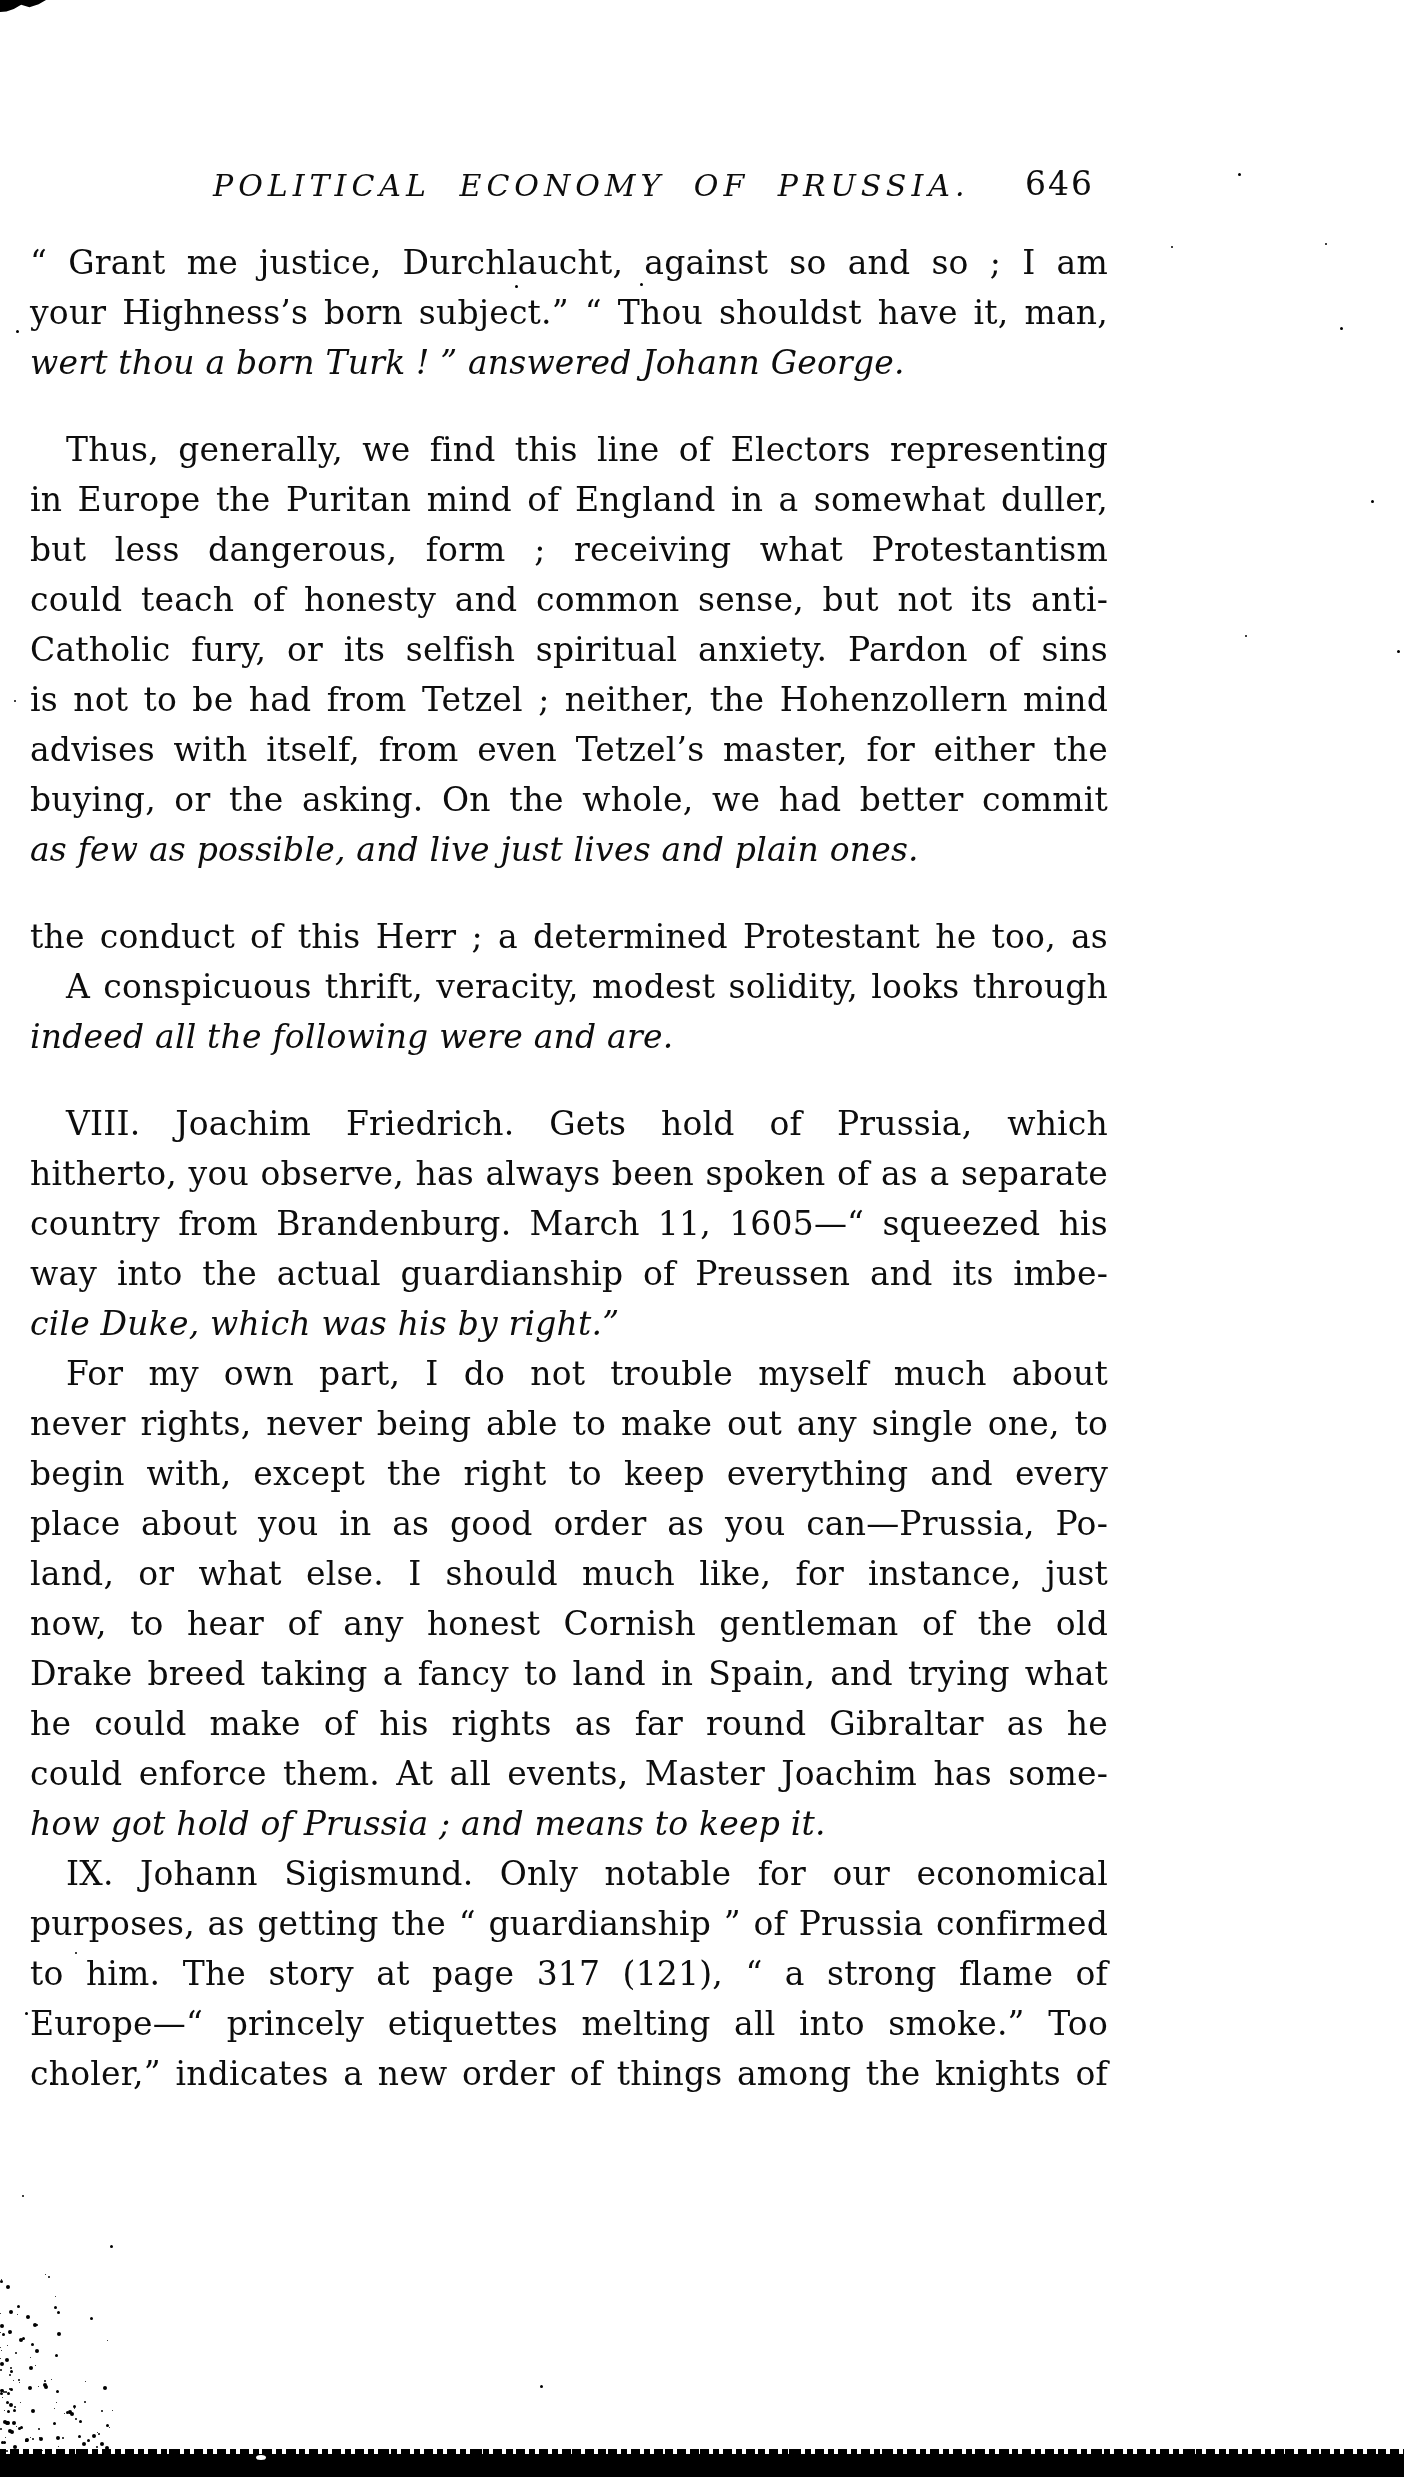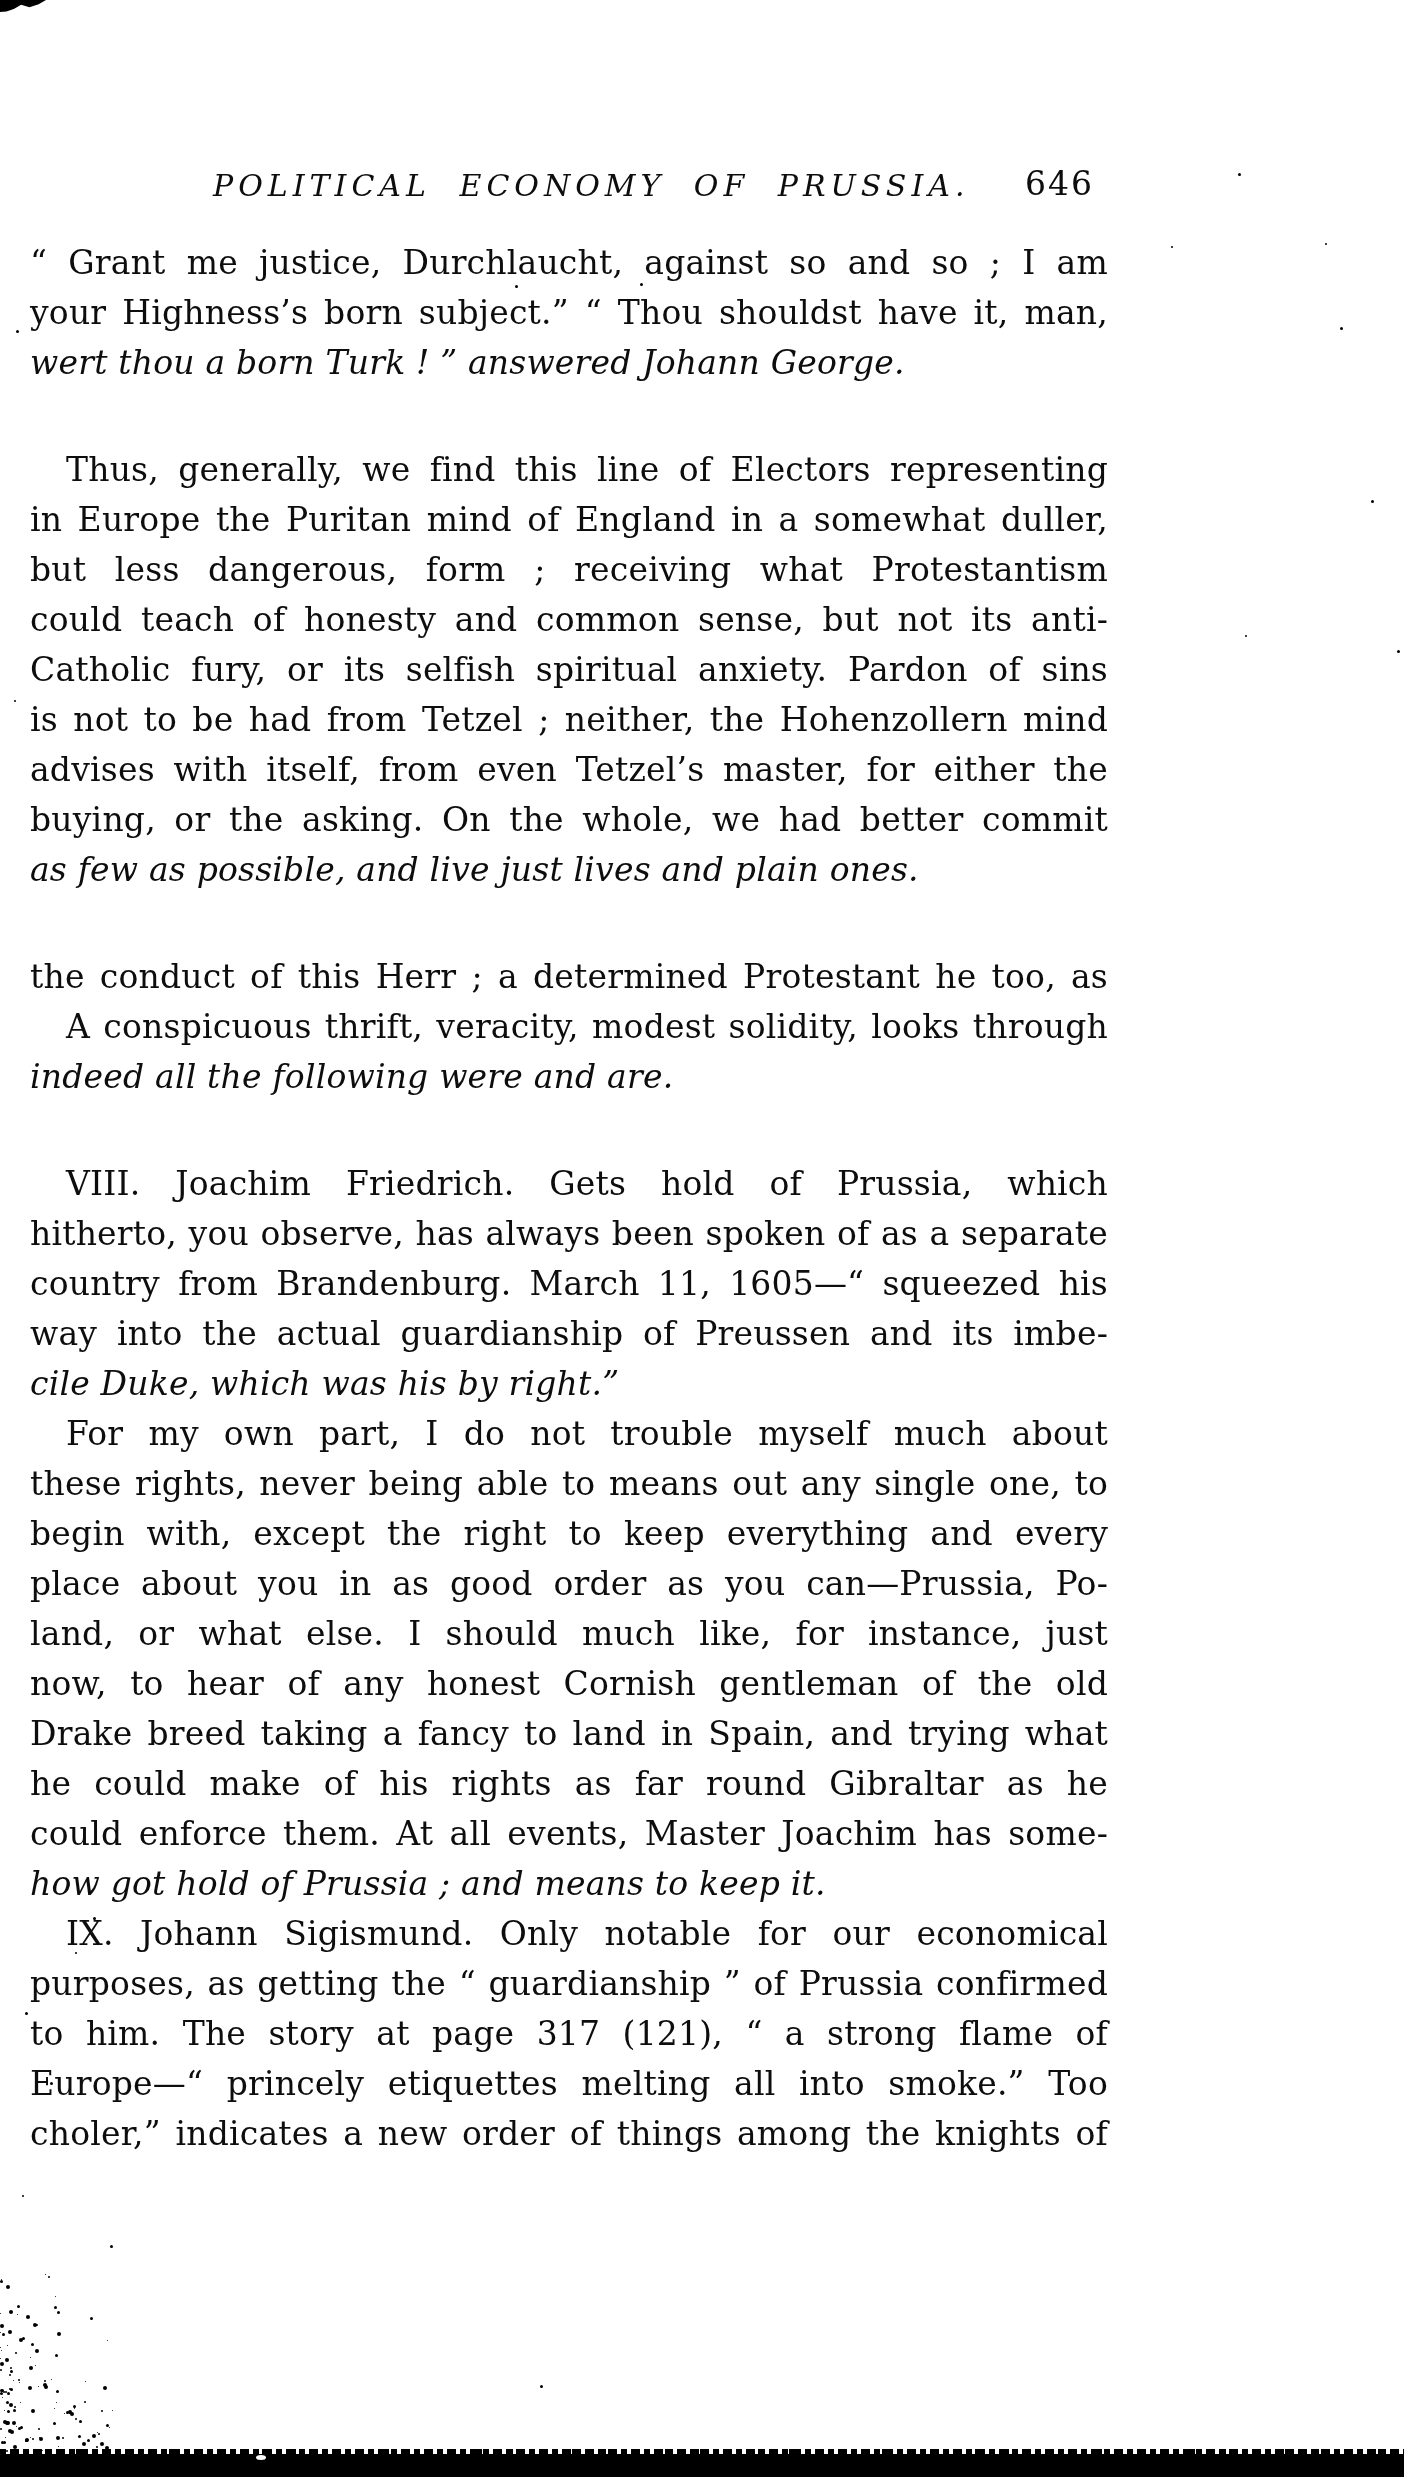--- a/index.html
+++ b/index.html
@@ -45,7 +45,7 @@
     letter-spacing: 0.2px;
   }
   .paragraph { margin: 0; }
-  .paragraph.gap { margin-top: 57px; }
+  .paragraph.gap { margin-top: 37px; }
   .line {
     height: 50px;
     line-height: 50px;

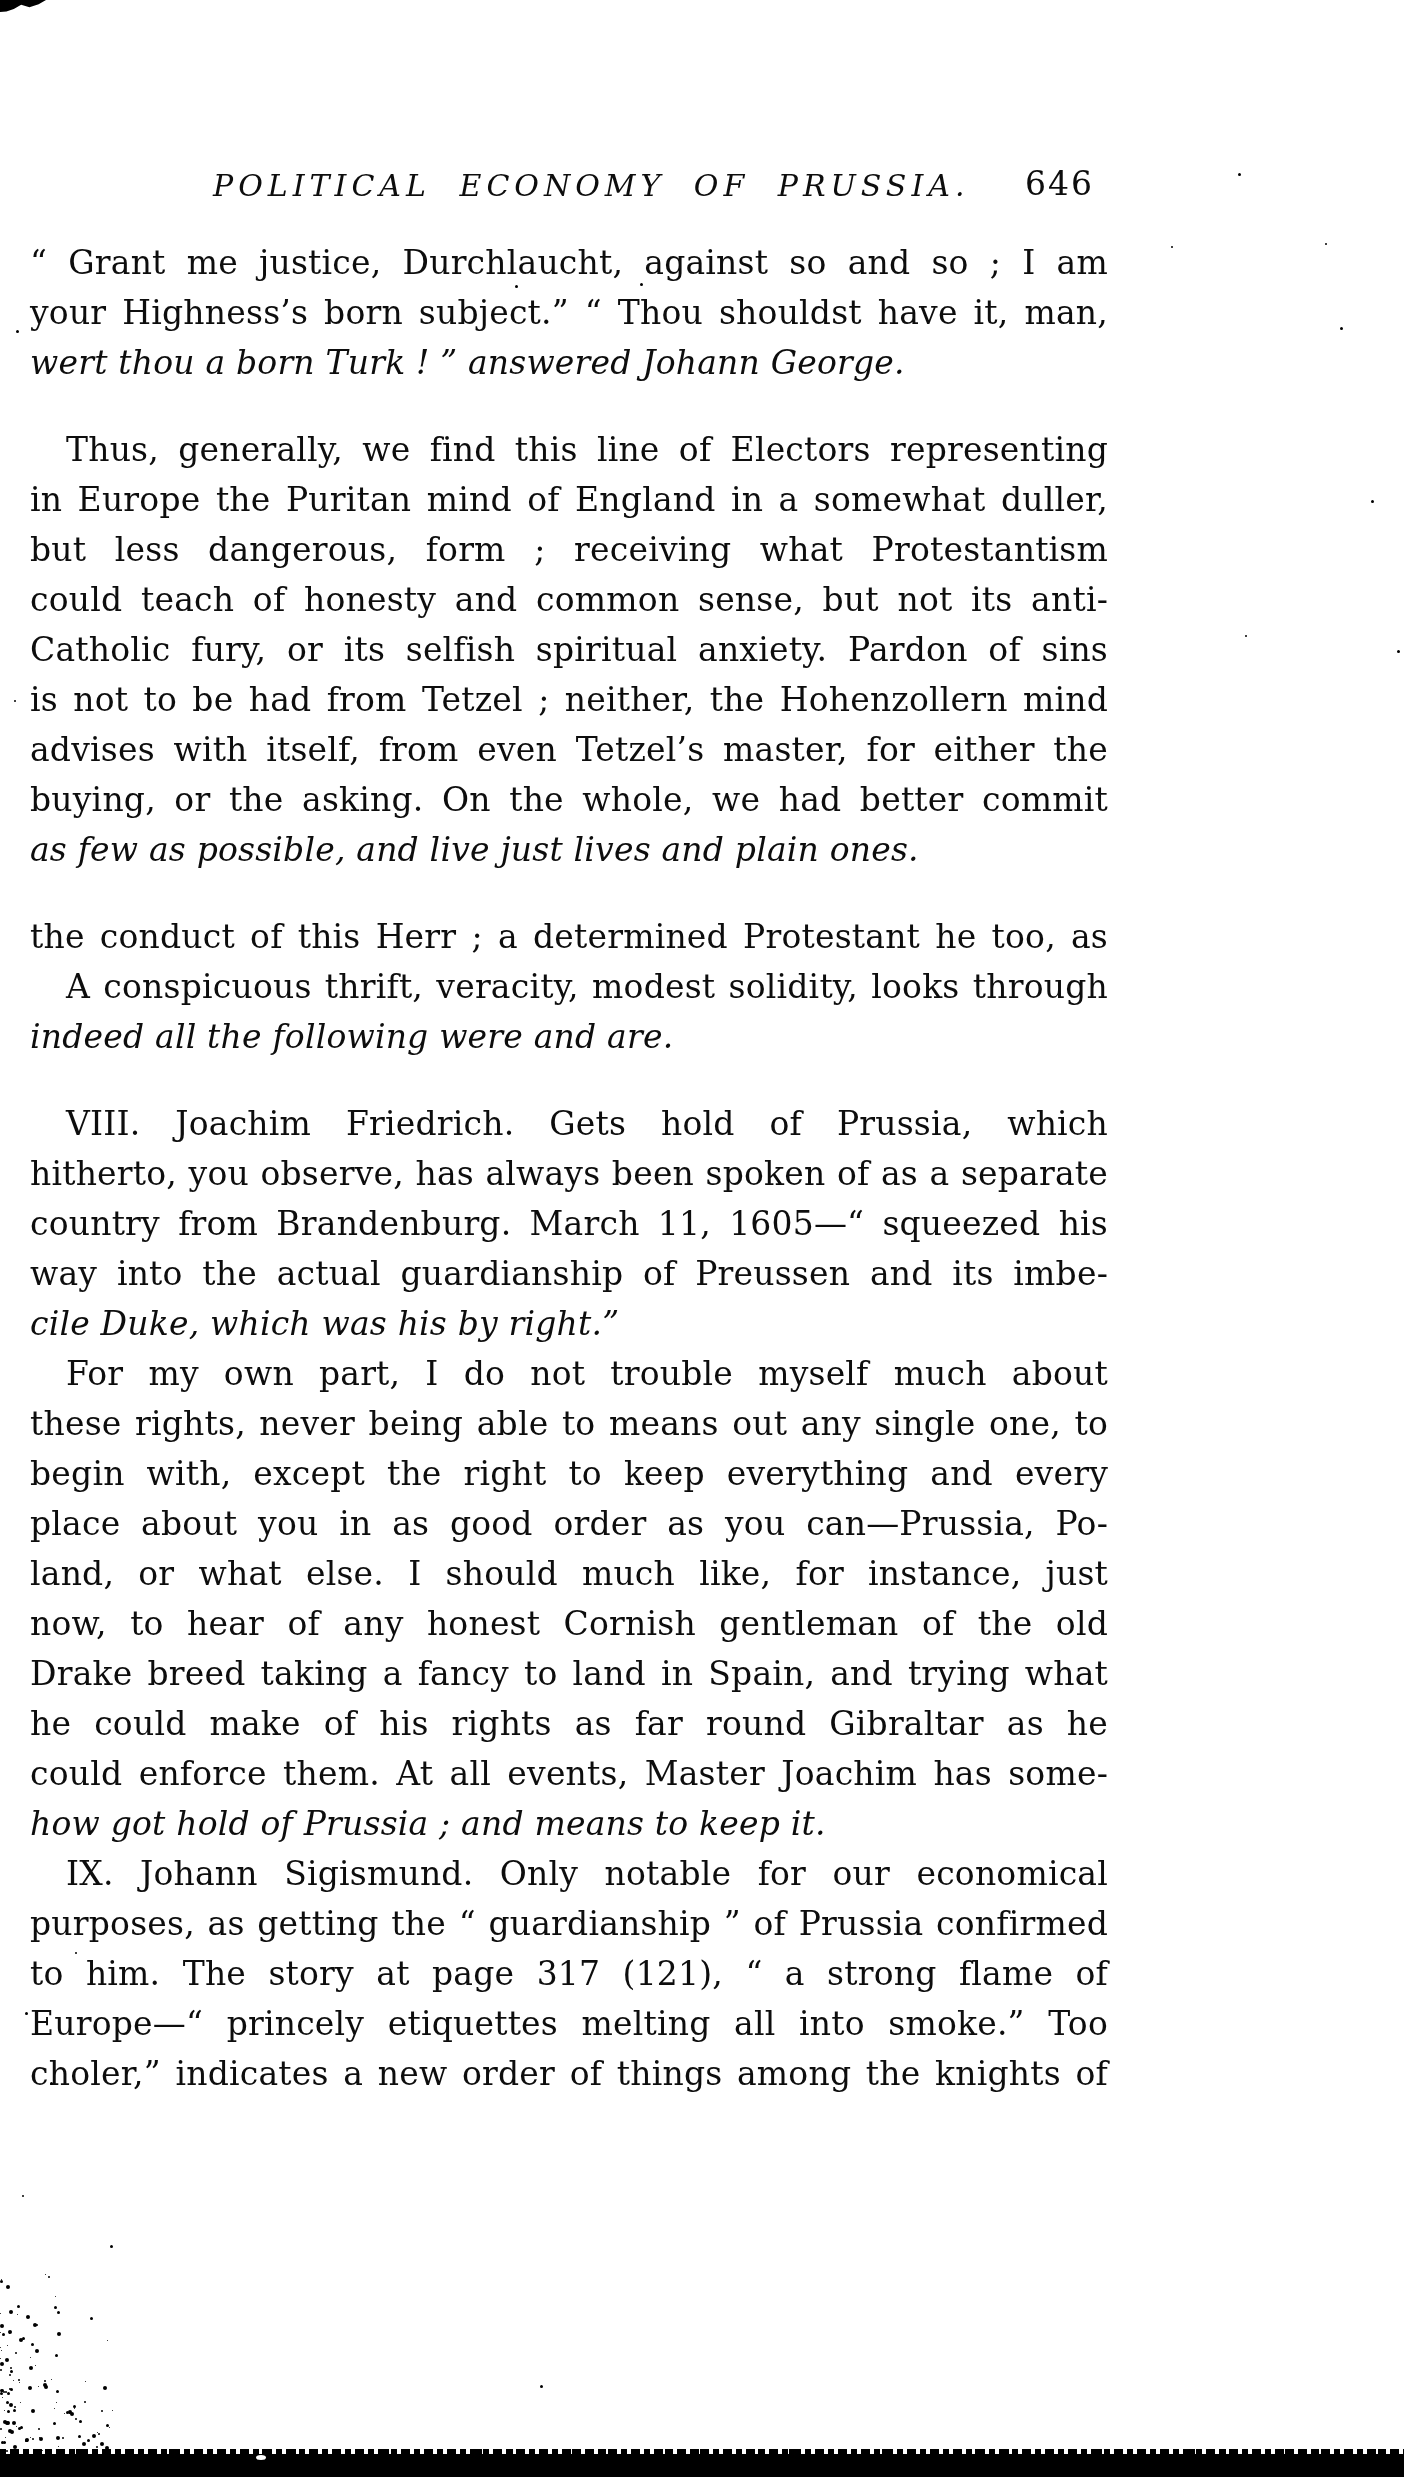--- a/index.html
+++ b/index.html
@@ -138,7 +138,7 @@
       </div>
       <div class="paragraph">
         <div class="line indent">For my own part, I do not trouble myself much about</div>
-        <div class="line">these rights, never being able to means out any single one, to</div>
+        <div class="line">never rights, never being able to make out any single one, to</div>
         <div class="line">begin with, except the right to keep everything and every</div>
         <div class="line">place about you in as good order as you can—Prussia, Po-</div>
         <div class="line">land, or what else. I should much like, for instance, just</div>

